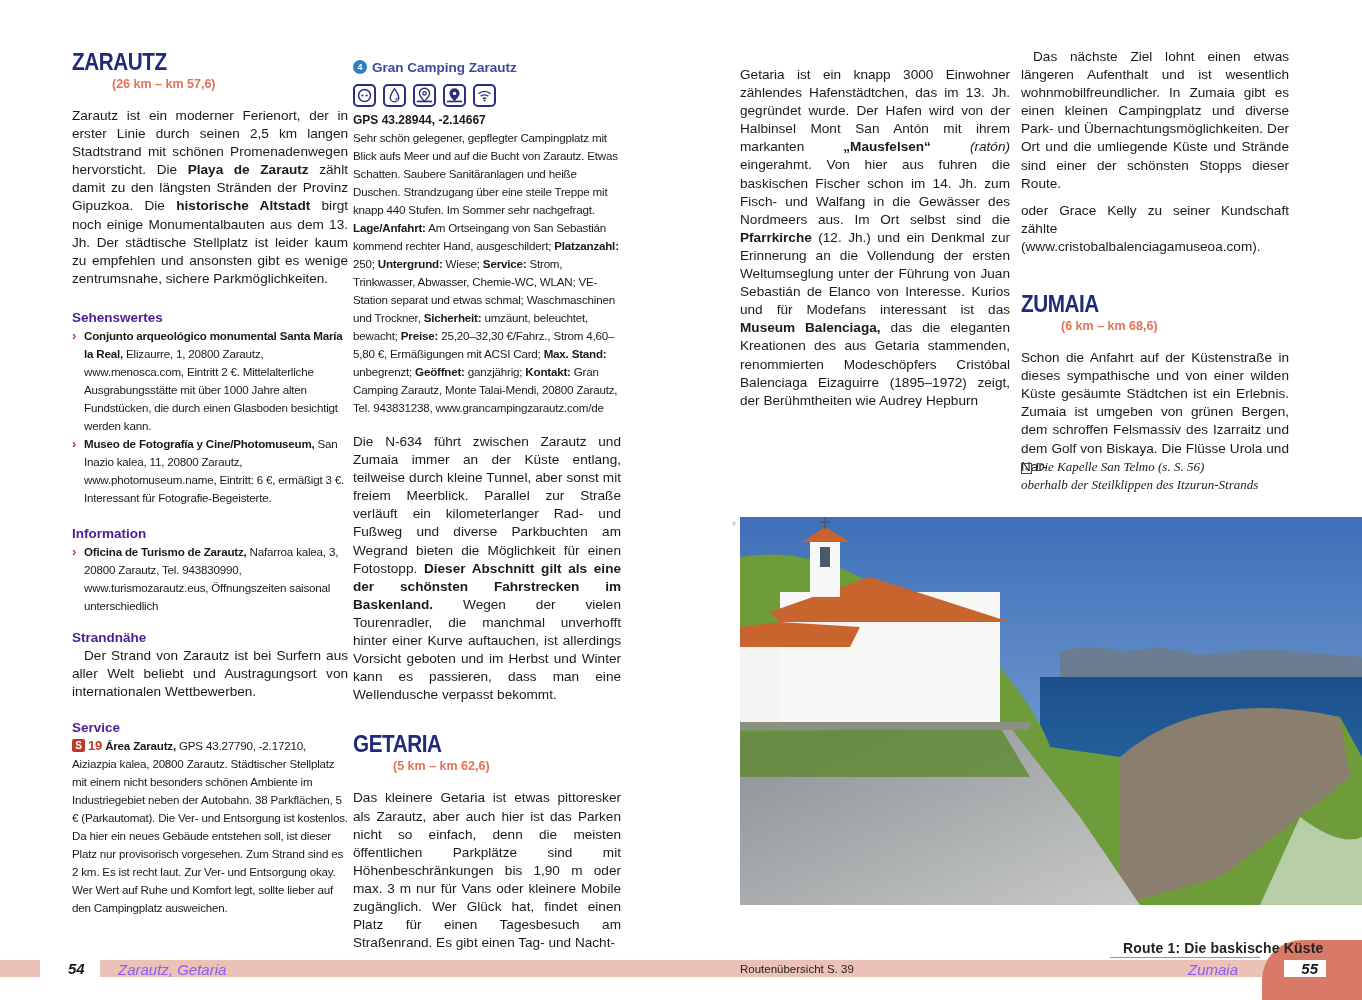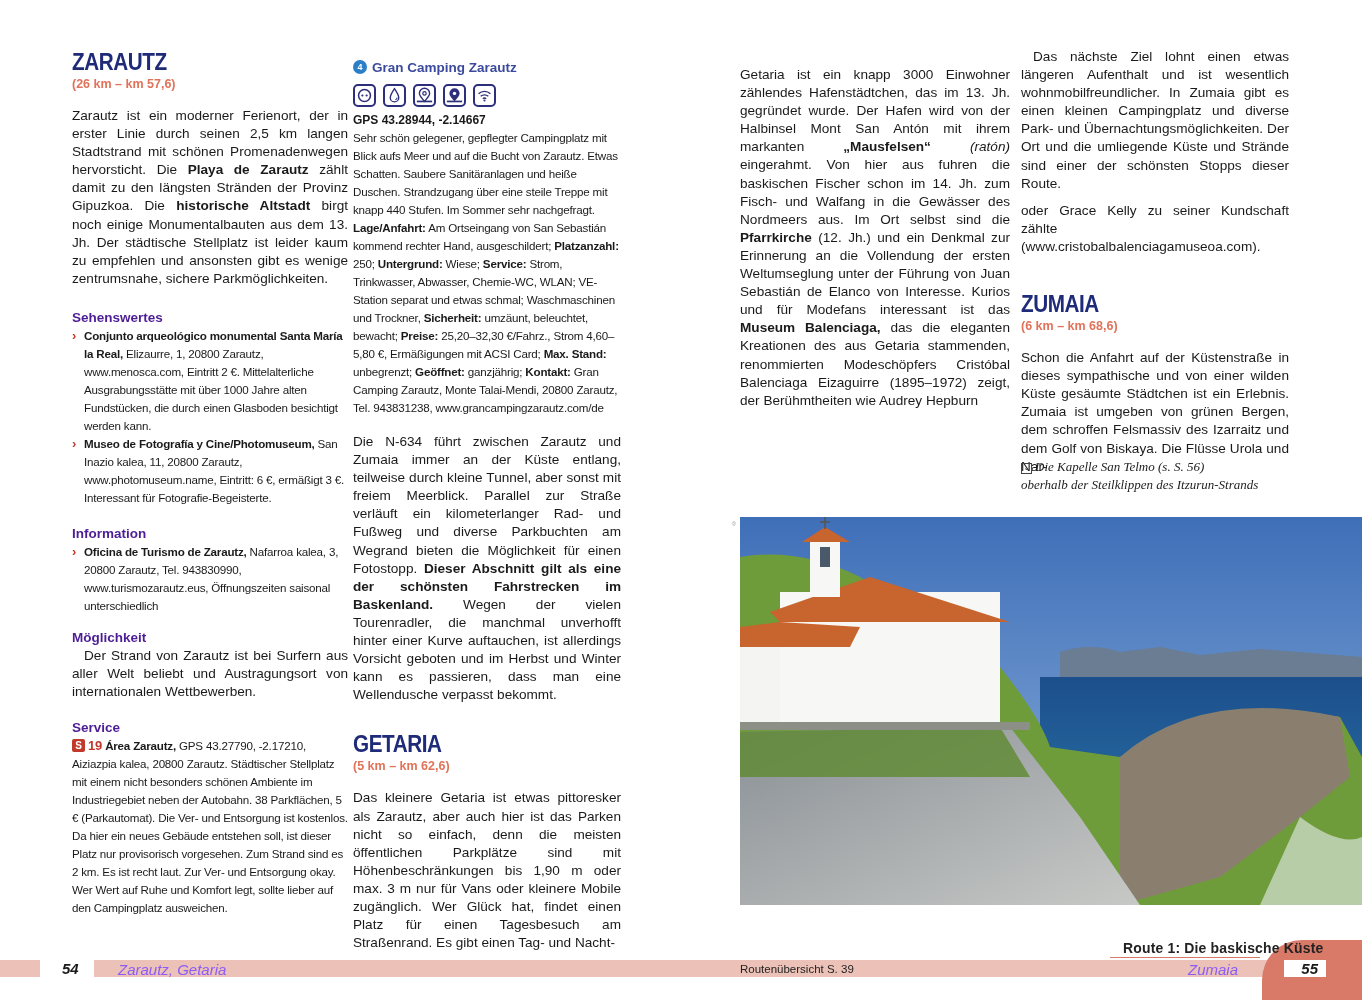--- a/index.html
+++ b/index.html
@@ -10,7 +10,7 @@
   .col3 { left:740px; width:270px; }
   .col4 { left:1021px; width:268px; }
   .h-place { font-family:"Liberation Sans", sans-serif; font-weight:700; font-size:23px; color:#1f2a78; letter-spacing:-0.5px; margin:0; line-height:28px; transform:scaleX(0.9); transform-origin:left; }
-  .km { color:#e0735a; font-weight:700; font-size:12.5px; line-height:16px; margin-bottom:15px; }
+  .km { color:#e0735a; font-weight:700; font-size:12.5px; line-height:16px; margin-bottom:15px;margin-left:40px; }
   .body { font-size:13.6px; line-height:18.1px; text-align:justify; hyphens:manual; margin:0; }
   .body b { font-weight:700; }
   .sec { color:#4c1d95; font-weight:700; font-size:13.5px; margin-top:15px; line-height:18px; }

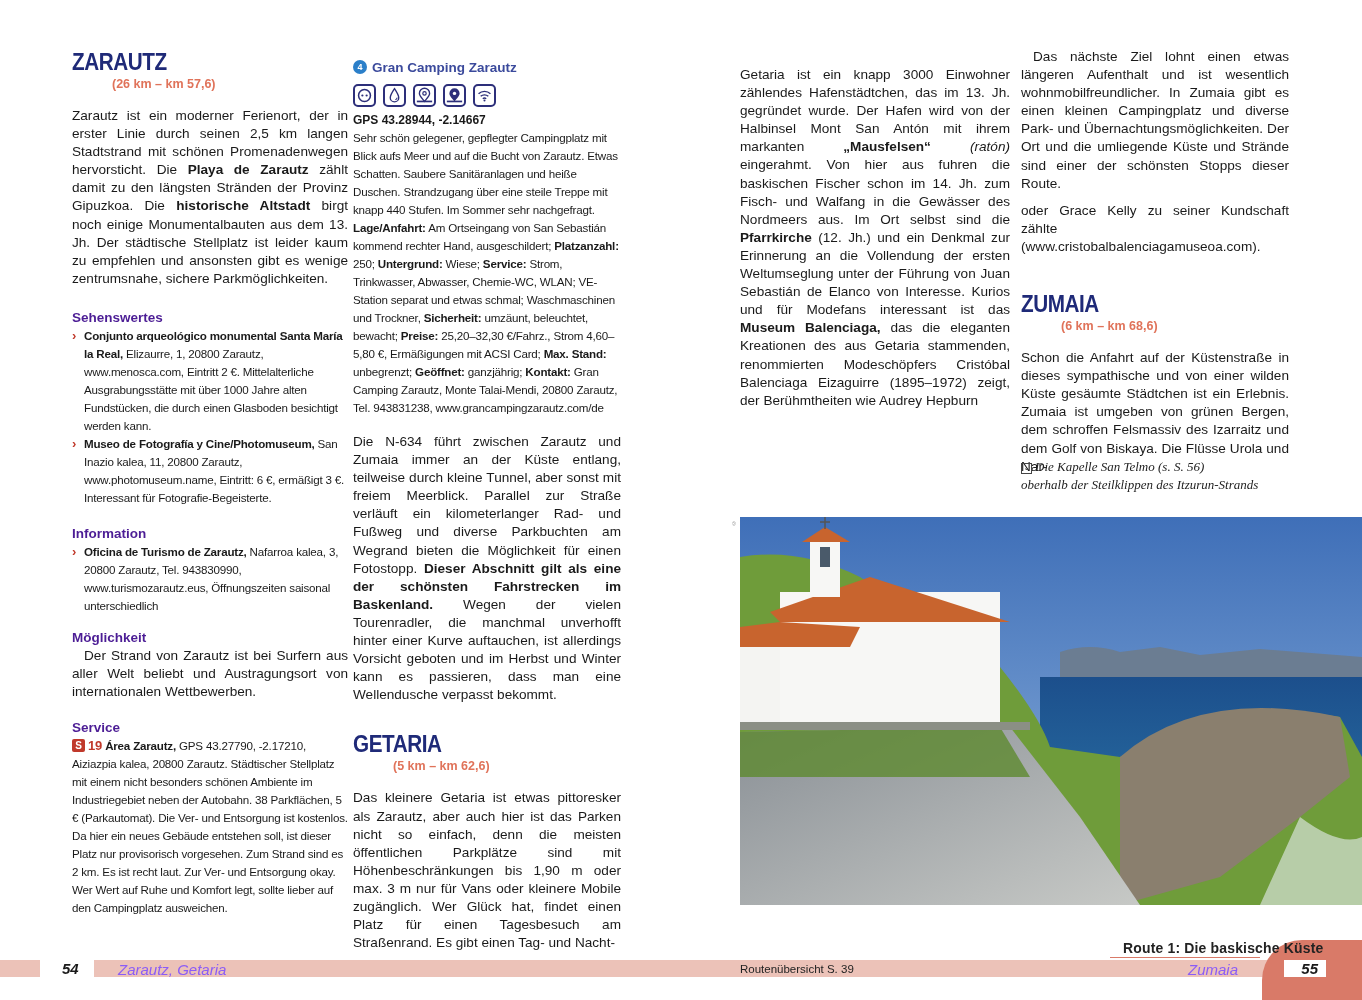--- a/index.html
+++ b/index.html
@@ -66,7 +66,7 @@
     <b>Oficina de Turismo de Zarautz,</b><span> Nafarroa kalea, 3, 20800 Zarautz, Tel. 943830990, www.turismozarautz.eus, Öffnungszeiten saisonal unterschiedlich</span>
   </div>
 
-  <div class="sec" style="margin-top:14px">Möglichkeit</div>
+  <div class="sec" style="margin-top:14px">Strandnähe</div>
   <p class="body indent">Der Strand von Zarautz ist bei Surfern aus aller Welt beliebt und Austragungsort von internationalen Wettbewerben.</p>
 
   <div class="sec" style="margin-top:18px">Service</div>

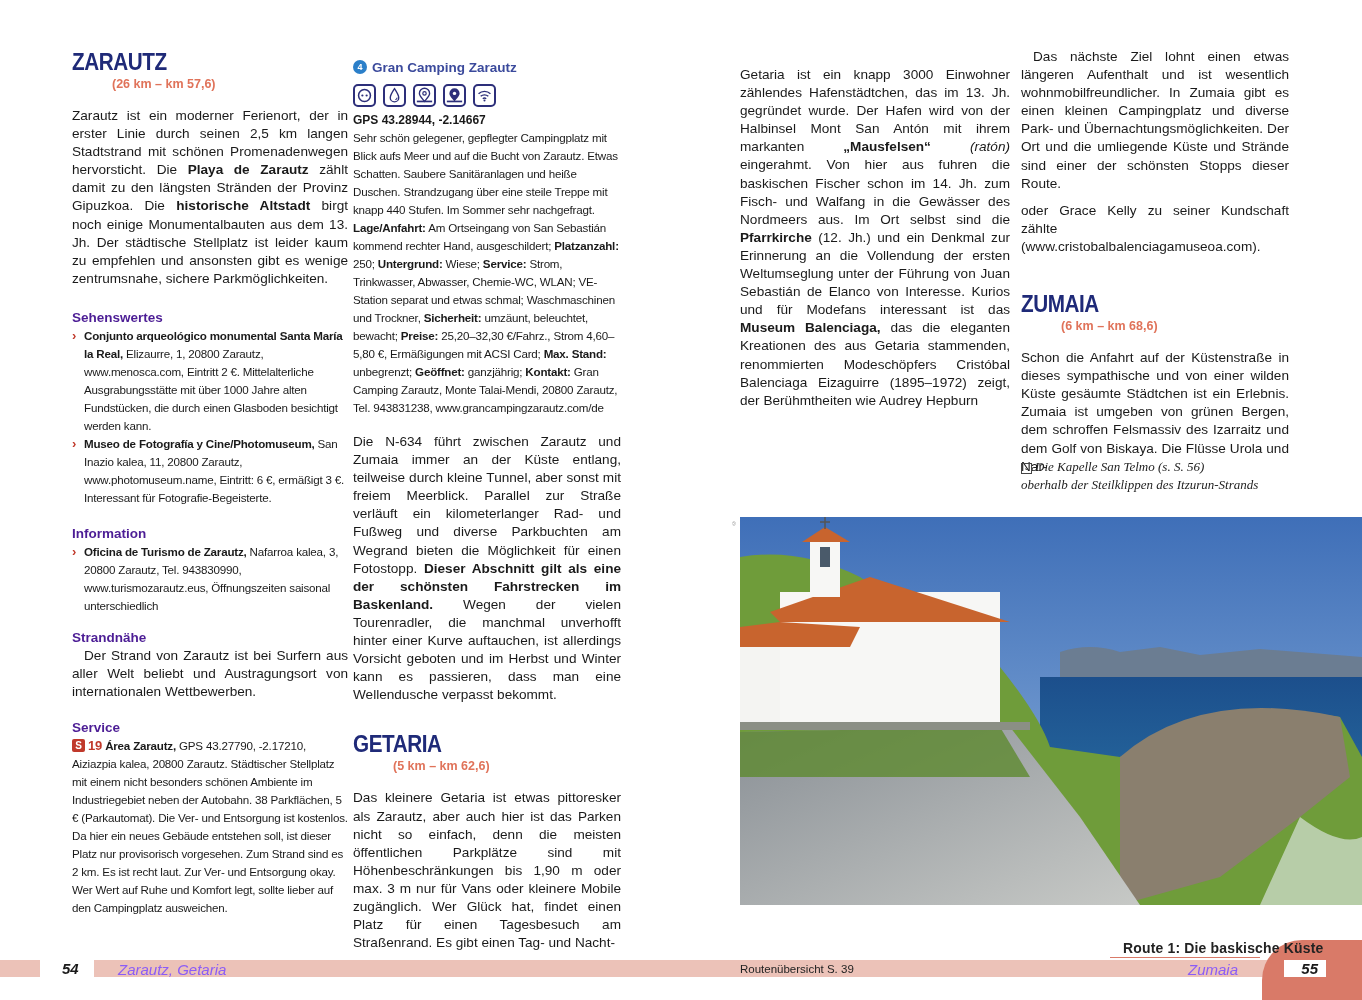--- a/index.html
+++ b/index.html
@@ -32,7 +32,7 @@
   .caption .box { display:inline-block; width:9px; height:9px; border:1px solid #444; font-size:7px; line-height:8px; text-align:center; font-style:normal; vertical-align:1px; margin-right:3px; }
   .footer-band { position:absolute; left:0; top:960px; width:1362px; height:17px; background:#ecc2b8; }
   .pagebox { position:absolute; top:960px; height:17px; background:#fff; font-style:italic; font-weight:700; font-size:15px; line-height:17px; }
-  .pg54 { left:40px; width:32px; padding-left:22px; }
+  .pg54 { left:40px; width:32px; padding-left:28px; }
   .pg55 { left:1284px; width:34px; text-align:right; padding-right:8px; }
   .foot-title { position:absolute; top:961px; font-style:italic; font-size:15px; line-height:17px; color:#8b5cf6; }
   .corner { position:absolute; left:1262px; top:940px; width:140px; height:80px; background:#d97a68; border-radius:40px 0 0 0; }

